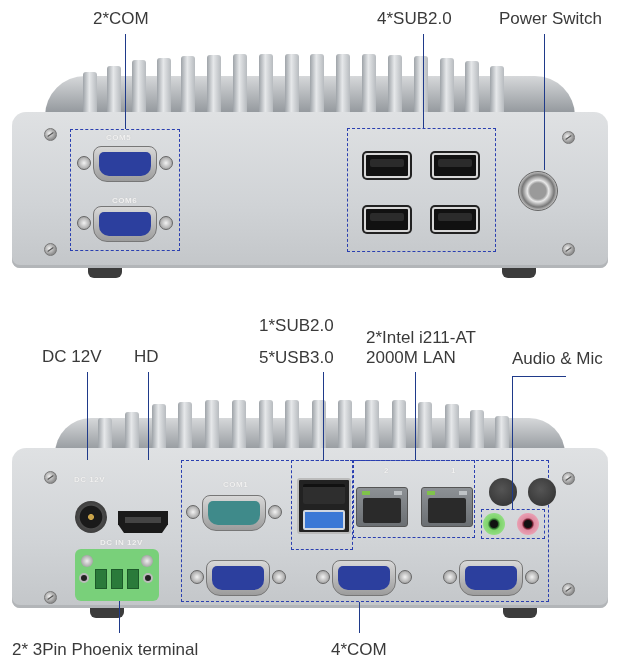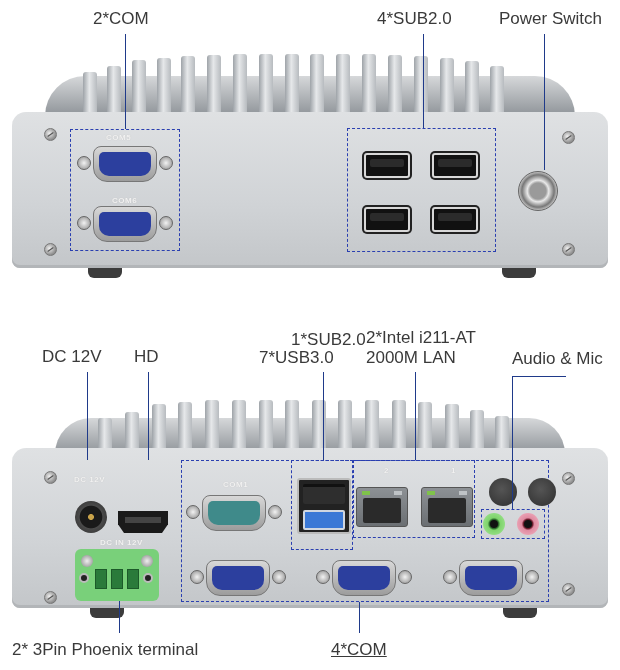--- a/index.html
+++ b/index.html
@@ -233,7 +233,7 @@
   <div class="label" style="left:134px; top:347px;">HD</div>
   <div class="leader" style="left:148px; top:372px; height:88px;"></div>
 
-  <div class="label" style="left:259px; top:330px;margin-left:32px;">1*SUB2.0</div>
+  <div class="label" style="left:259px; top:316px;">1*SUB2.0</div>
   <div class="label" style="left:259px; top:348px;">7*USB3.0</div>
   <div class="leader" style="left:323px; top:372px; height:88px;"></div>
 

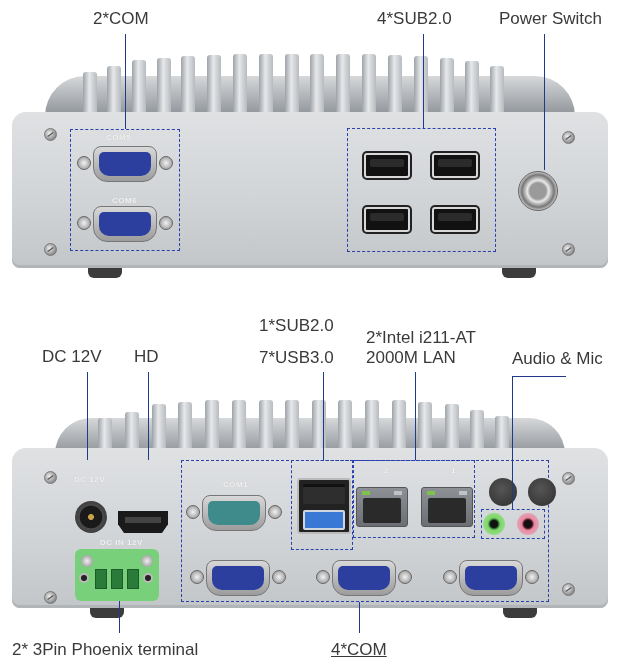--- a/index.html
+++ b/index.html
@@ -234,7 +234,7 @@
   <div class="leader" style="left:148px; top:372px; height:88px;"></div>
 
   <div class="label" style="left:259px; top:316px;">1*SUB2.0</div>
-  <div class="label" style="left:259px; top:348px;">7*USB3.0</div>
+  <div class="label" style="left:259px; top:348px;">5*USB3.0</div>
   <div class="leader" style="left:323px; top:372px; height:88px;"></div>
 
   <div class="label" style="left:366px; top:328px;">2*Intel i211-AT</div>

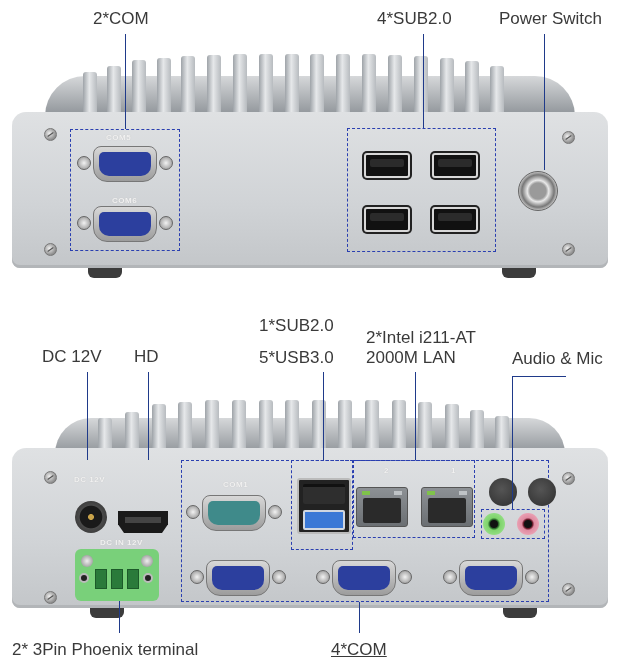--- a/index.html
+++ b/index.html
@@ -249,7 +249,7 @@
   <div class="label" style="left:12px; top:640px;">2* 3Pin Phoenix terminal</div>
 
   <div class="leader" style="left:359px; top:602px; height:31px;"></div>
-  <div class="label" style="left:331px; top:640px;text-decoration:underline;">4*COM</div>
+  <div class="label" style="left:331px; top:640px;">4*COM</div>
 </div>
 
 </body></html>

